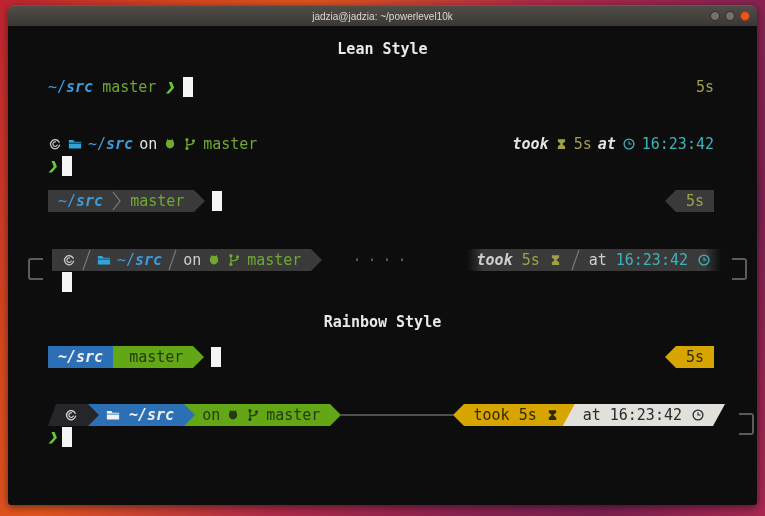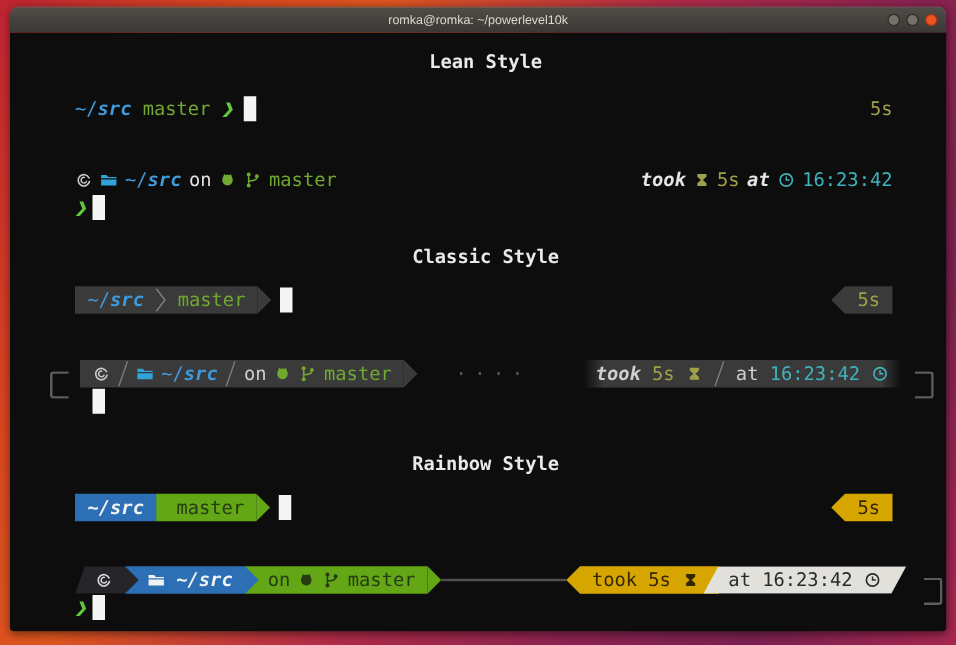--- a/index.html
+++ b/index.html
@@ -75,7 +75,7 @@
 
 <div class="window">
   <div class="titlebar">
-    <span class="title">romka@romka: ~/powerlevel10k</span>
+    <span class="title">jadzia@jadzia: ~/powerlevel10k</span>
     <div class="winbtns">
       <div class="winbtn"></div>
       <div class="winbtn"></div>

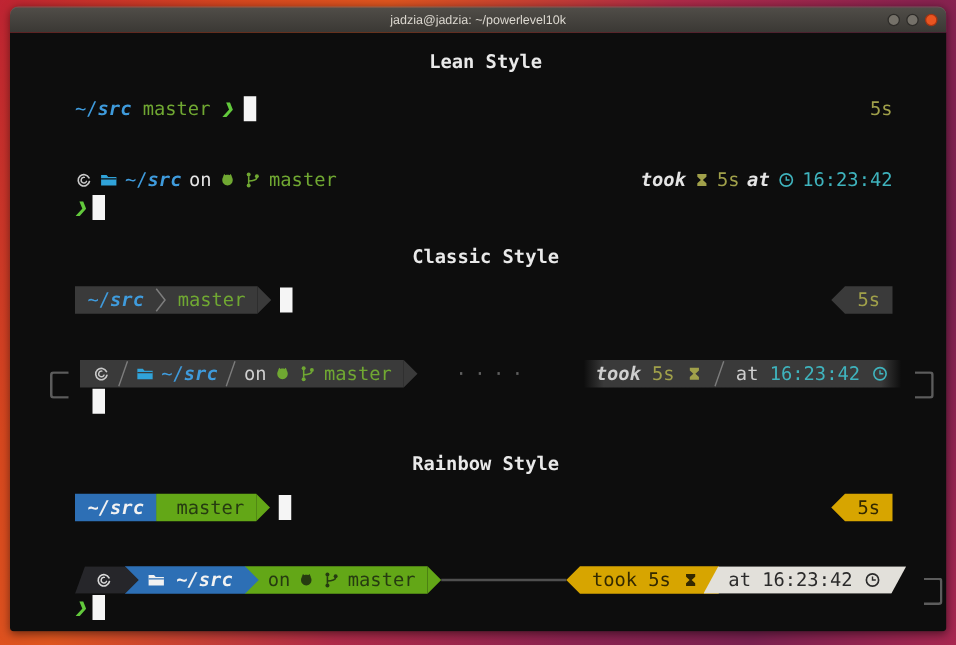--- a/index.html
+++ b/index.html
@@ -29,7 +29,7 @@
   .winbtn.close{ background:#e95420; border-color:#a33413; }
   .terminal{
     flex:1; background:#0d0d0d; border-radius:0 0 3px 3px;
-    padding:12px 16px 0 28px;
+    padding:12px 16px 0 16px;
     color:#e4e4e4; font-size:15px; line-height:22px;
   }
   .sect{ text-align:center; height:22px; font-weight:bold; color:#e9e9e9; }

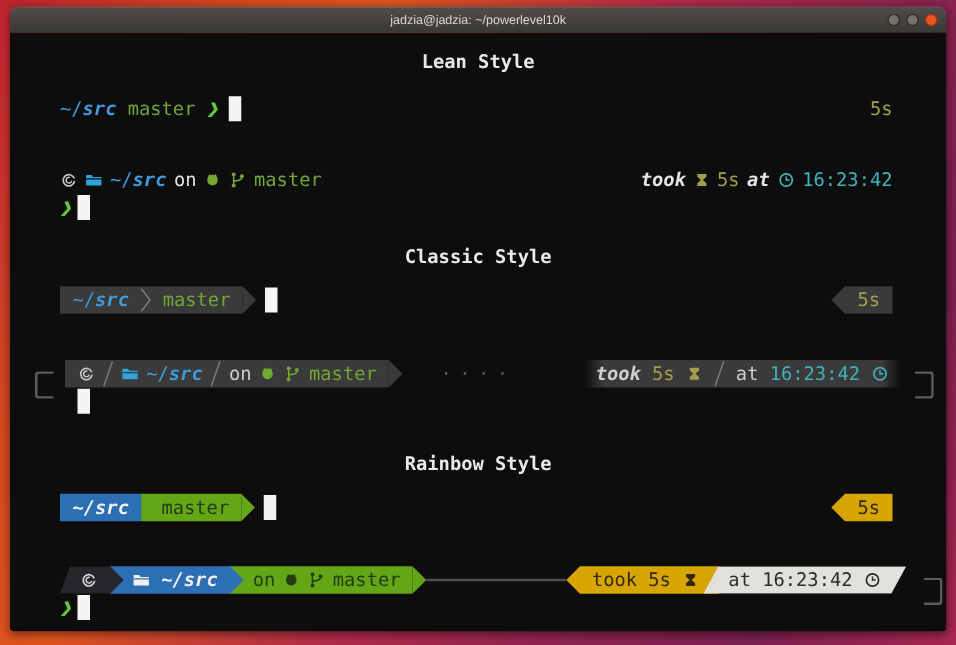--- a/index.html
+++ b/index.html
@@ -153,7 +153,6 @@
       <span class="cursor"></span>
     </div>
 
-    <div class="sect mt17">Classic Style</div>
 
     <div class="pline ml mr mt13">
       <div class="cseg">

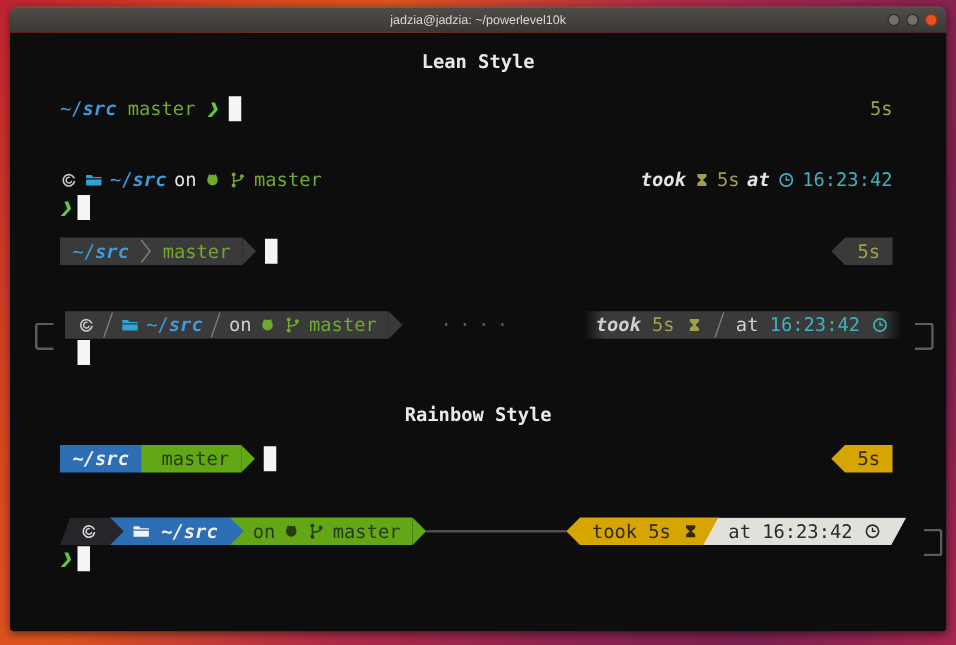--- a/index.html
+++ b/index.html
@@ -67,7 +67,7 @@
   .connector{ flex:1; height:0; border-top:2px solid #4f4f4f; }
   
   .mt16{margin-top:16px;} .mt13{margin-top:13px;} .mt17{margin-top:17px;}
-  .mt18{margin-top:28px;} .mt35{margin-top:35px;} .mt36{margin-top:36px;} .mt37{margin-top:37px;}
+  .mt18{margin-top:18px;} .mt35{margin-top:35px;} .mt36{margin-top:36px;} .mt37{margin-top:37px;}
   .gap6{ gap:6px; } .cml{ margin-left:10px; }
 </style>
 </head>

